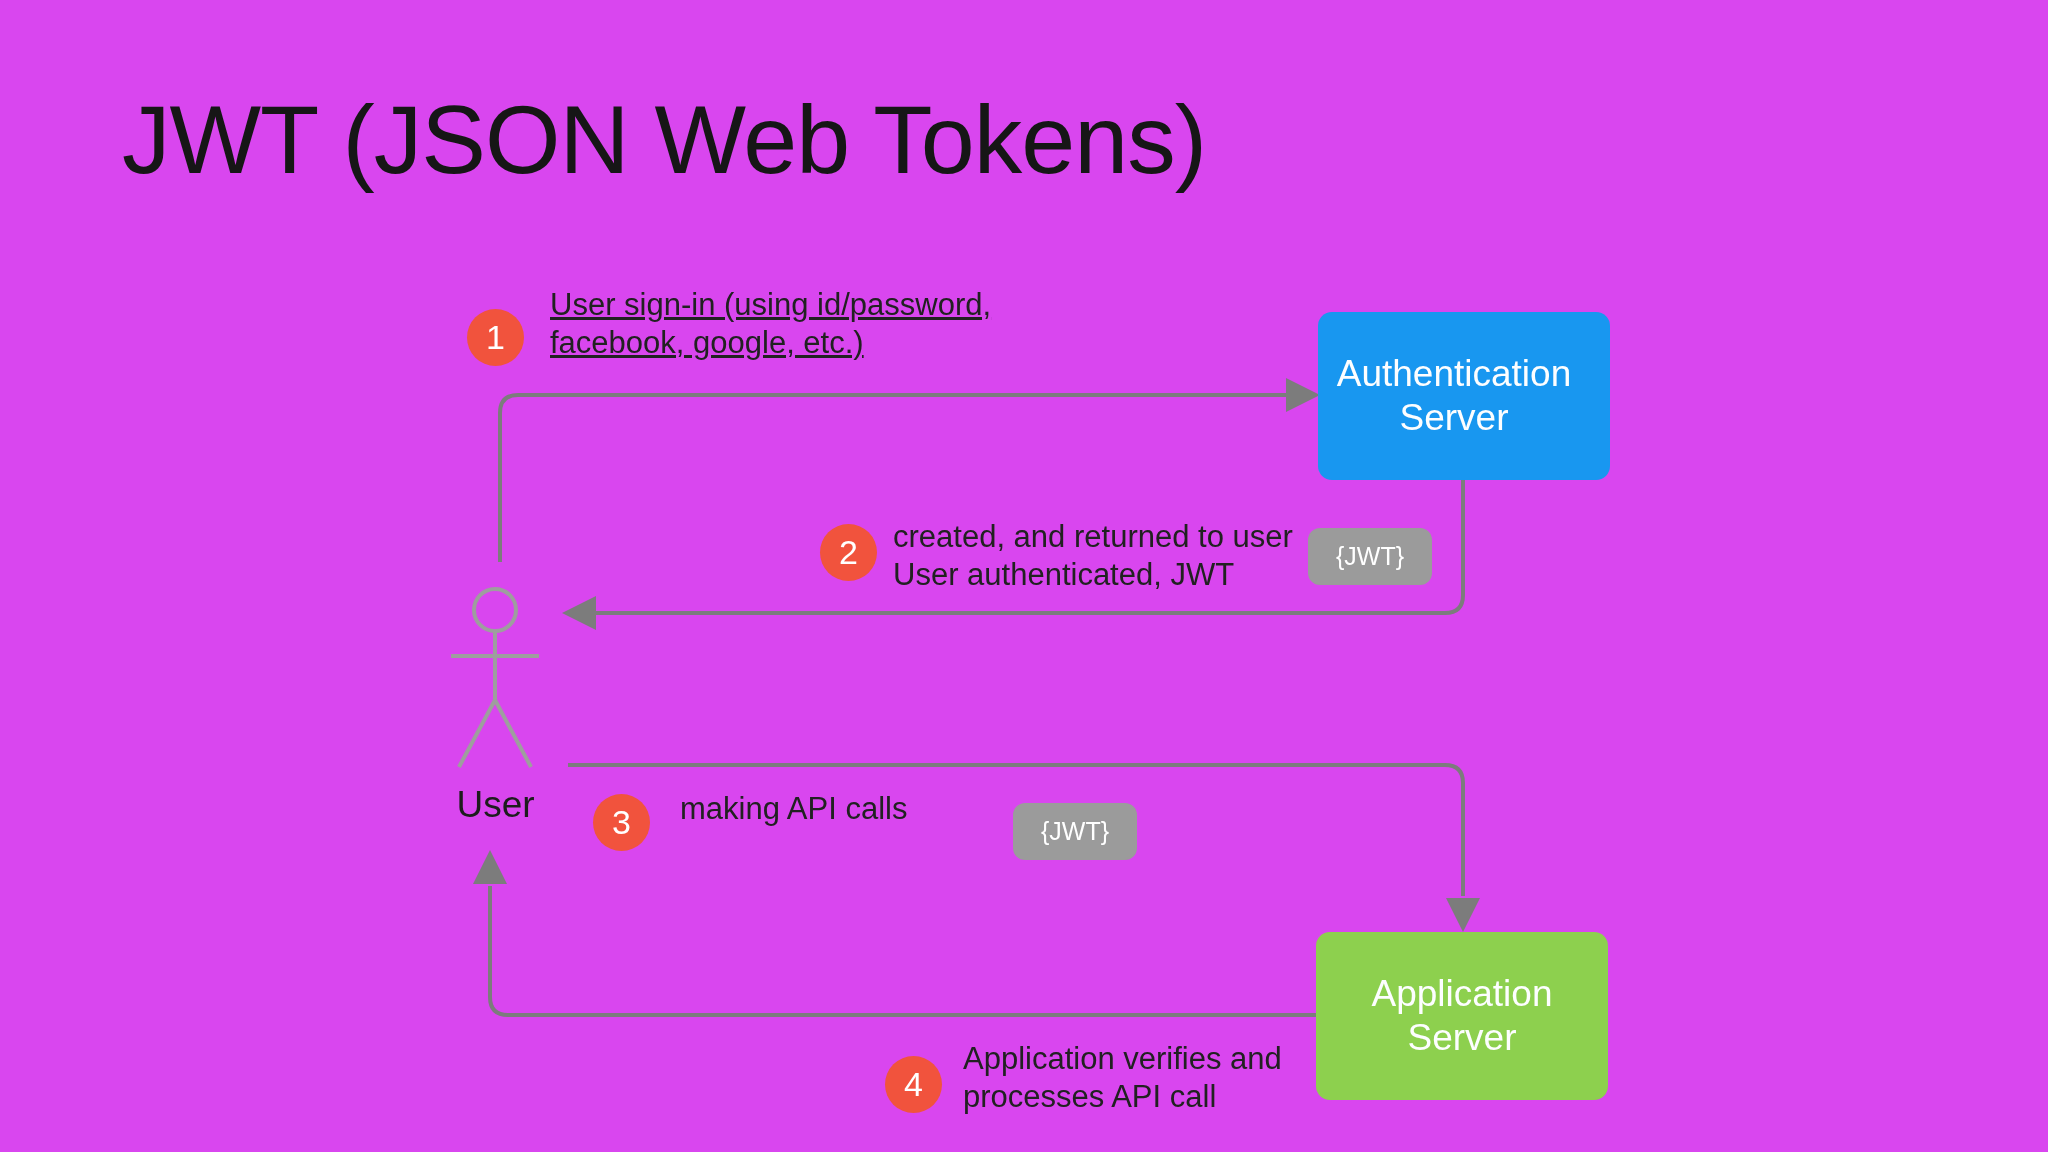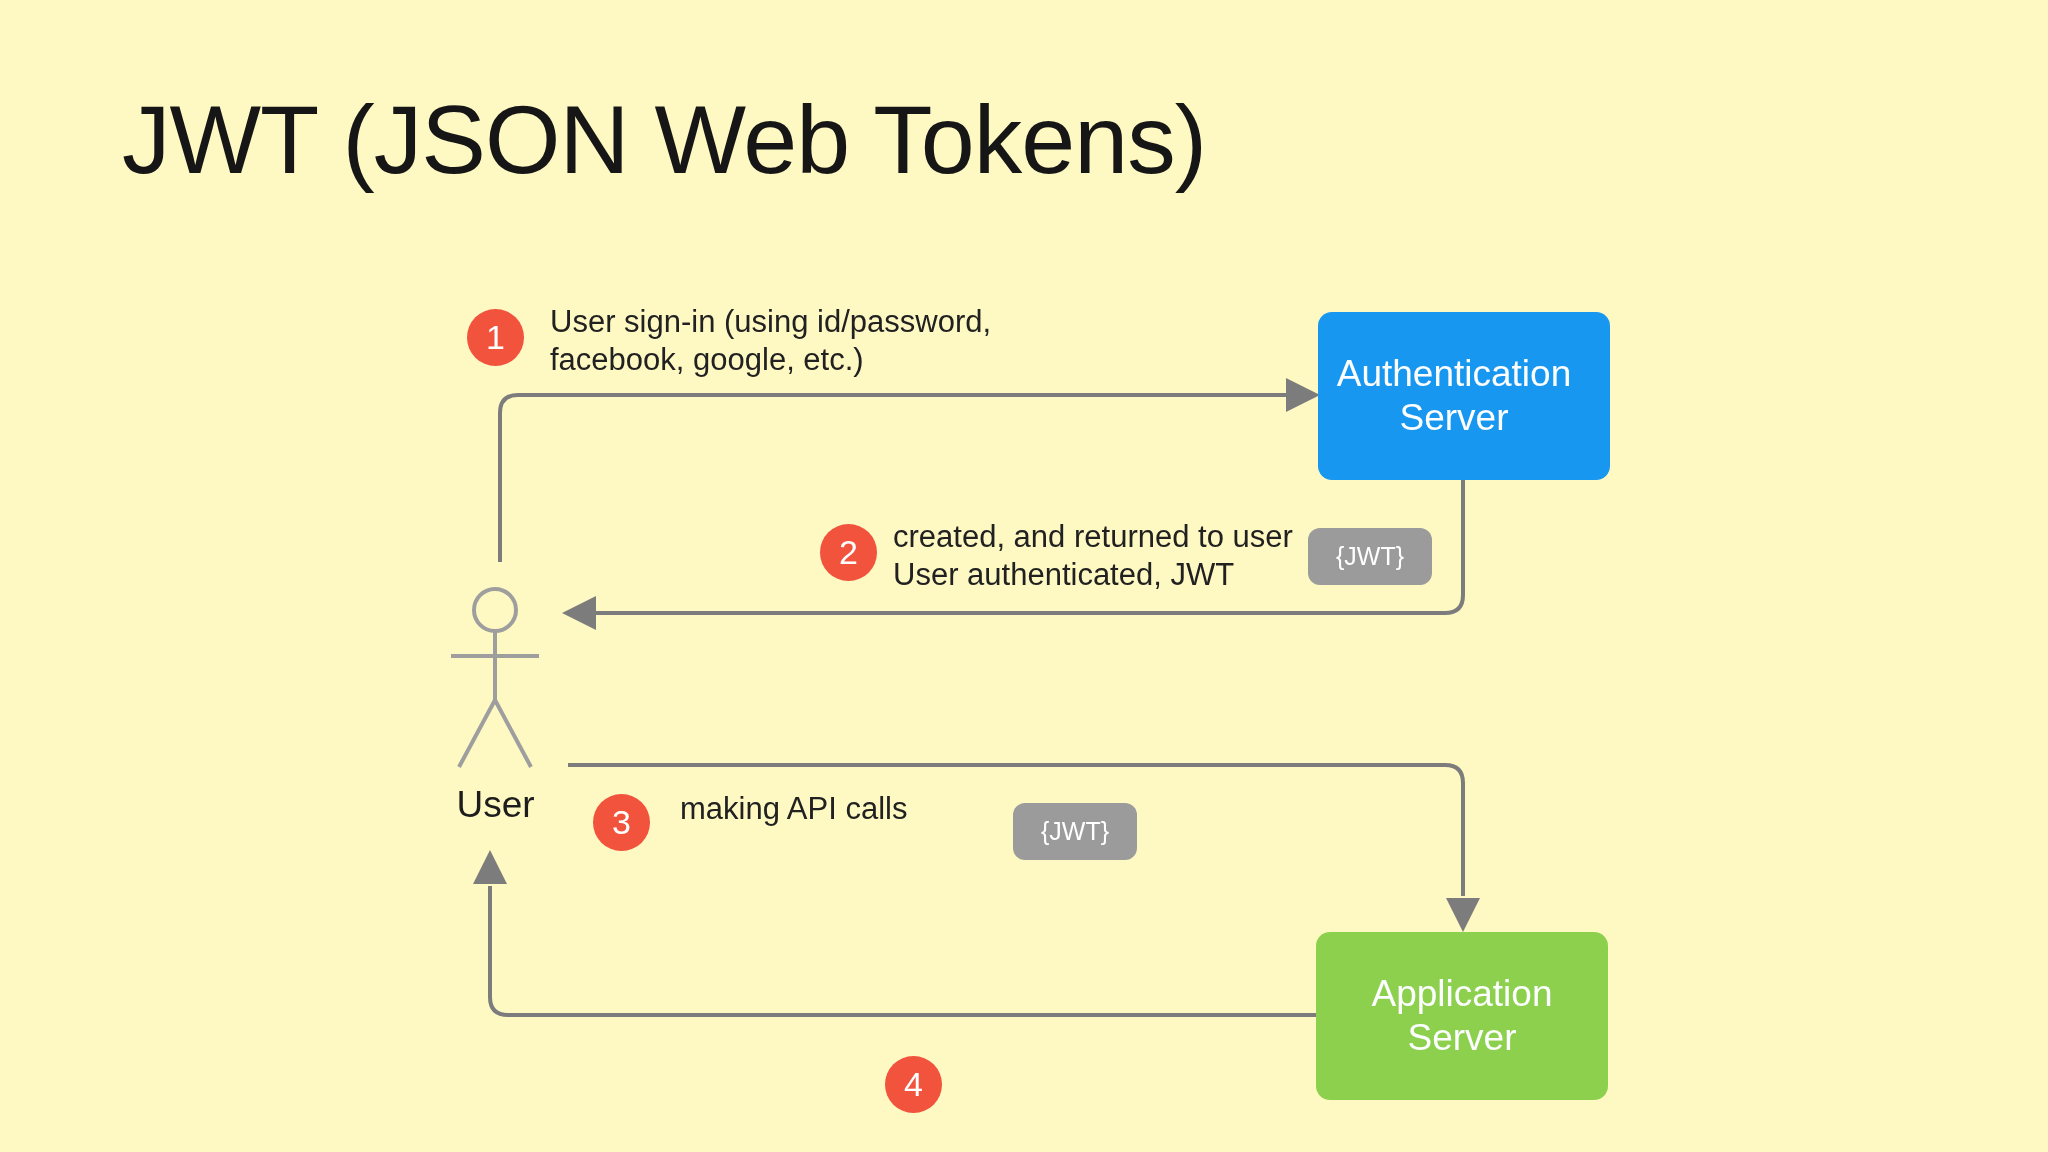--- a/index.html
+++ b/index.html
@@ -6,7 +6,7 @@
   .slide{
     position:relative;
     width:2048px;height:1152px;
-    background:#fef9c3;
+    background:#d946ef;
     font-family:"Liberation Sans", sans-serif;
     overflow:hidden;
   }

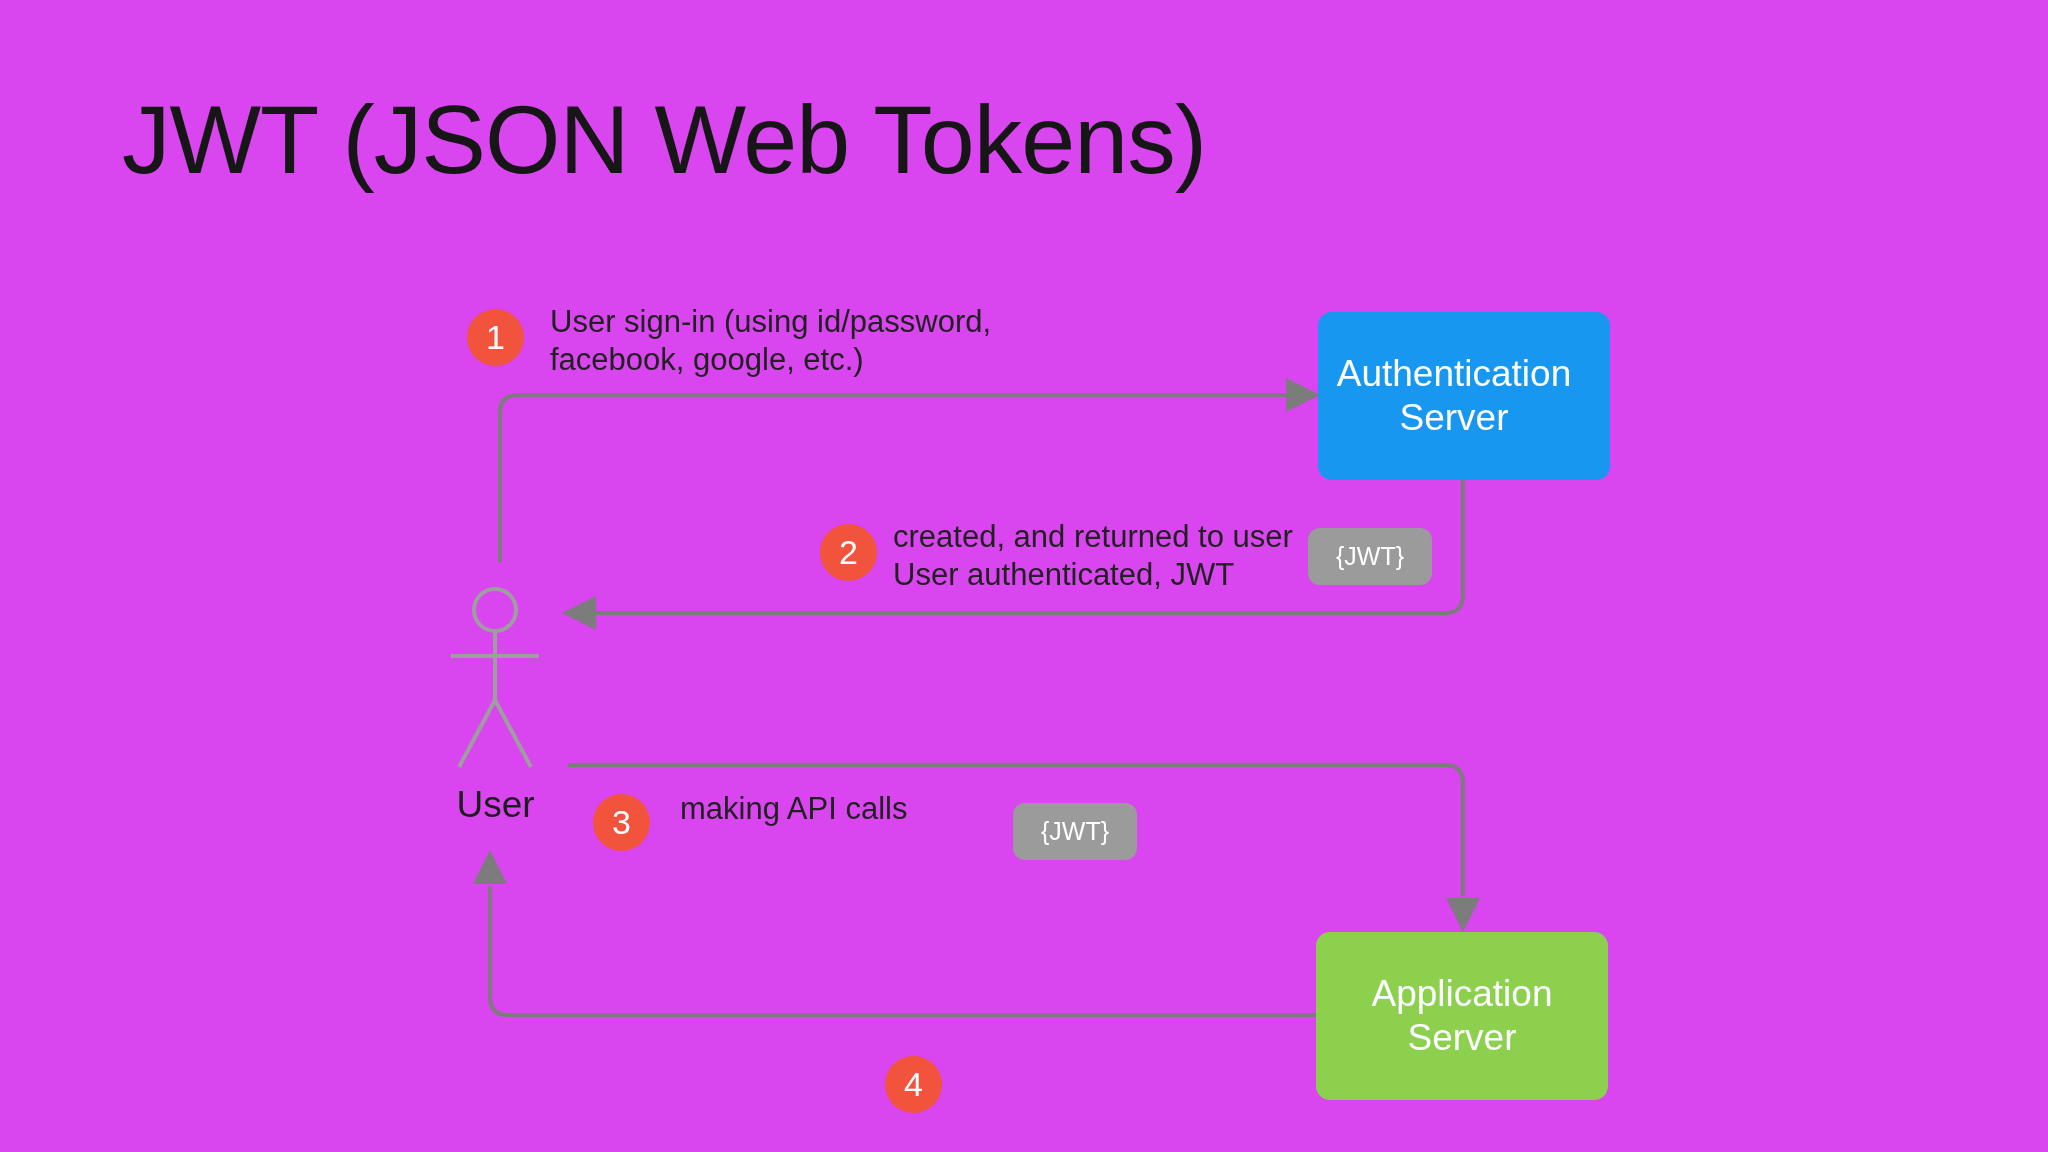--- a/index.html
+++ b/index.html
@@ -38,7 +38,7 @@
   .steptext{
     position:absolute;color:#212121;font-size:31px;line-height:38px;white-space:nowrap;
   }
-  .steptext.t1{left:550px;top:303px;}
+  .steptext.t1{left:550px;top:286px;text-decoration:underline;}
   .steptext.t2{left:893px;top:518px;}
   .steptext.t3{left:680px;top:790px;}
   .steptext.t4{left:963px;top:1040px;}

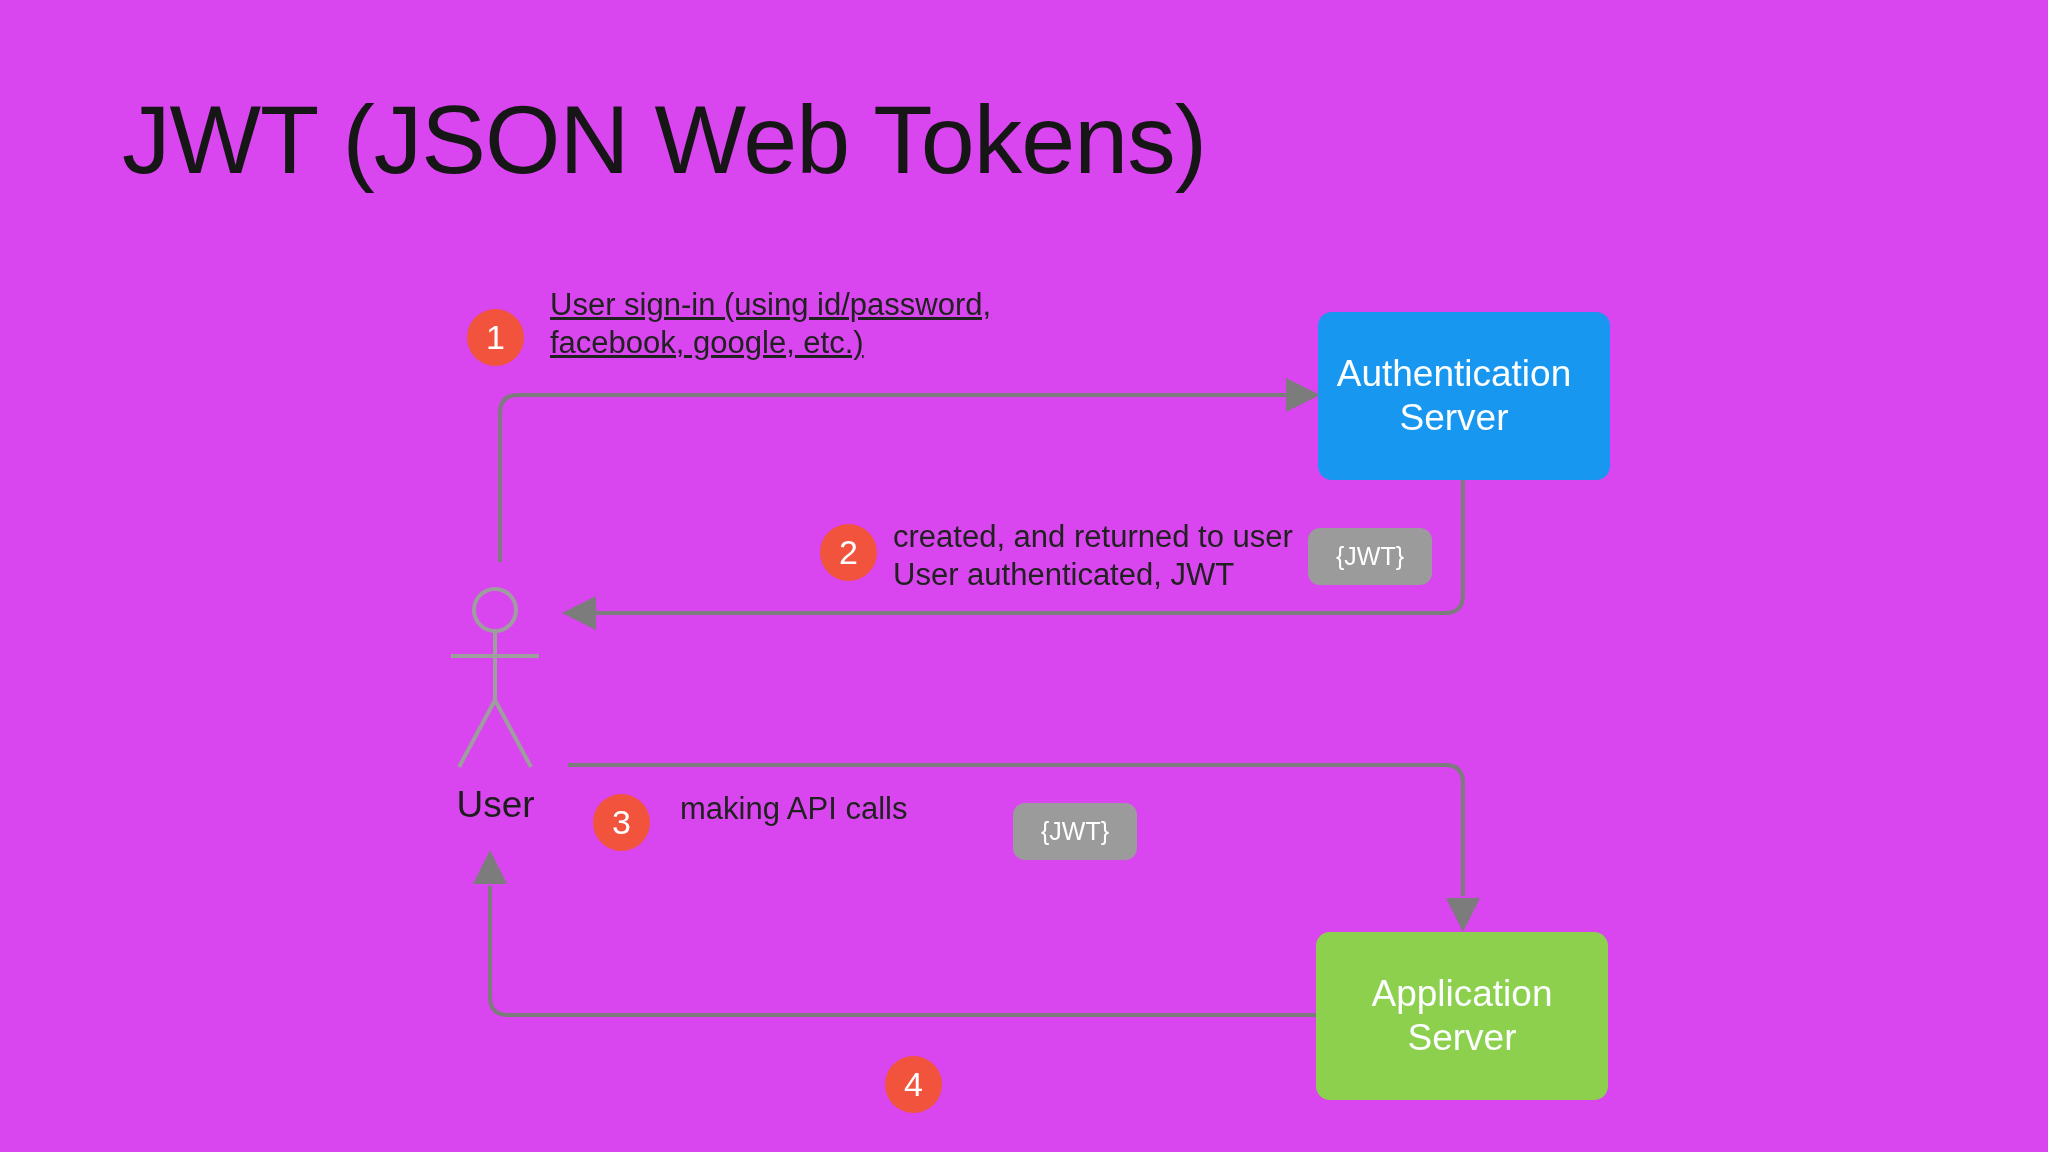--- a/index.html
+++ b/index.html
@@ -123,6 +123,10 @@
   <div class="steptext t3">
     <div>making API calls</div>
   </div>
+  <div class="steptext t4">
+    <div>Application verifies and</div>
+    <div>processes API call</div>
+  </div>
 
   <div class="jwtbadge b2">
     <span>{JWT}</span>

